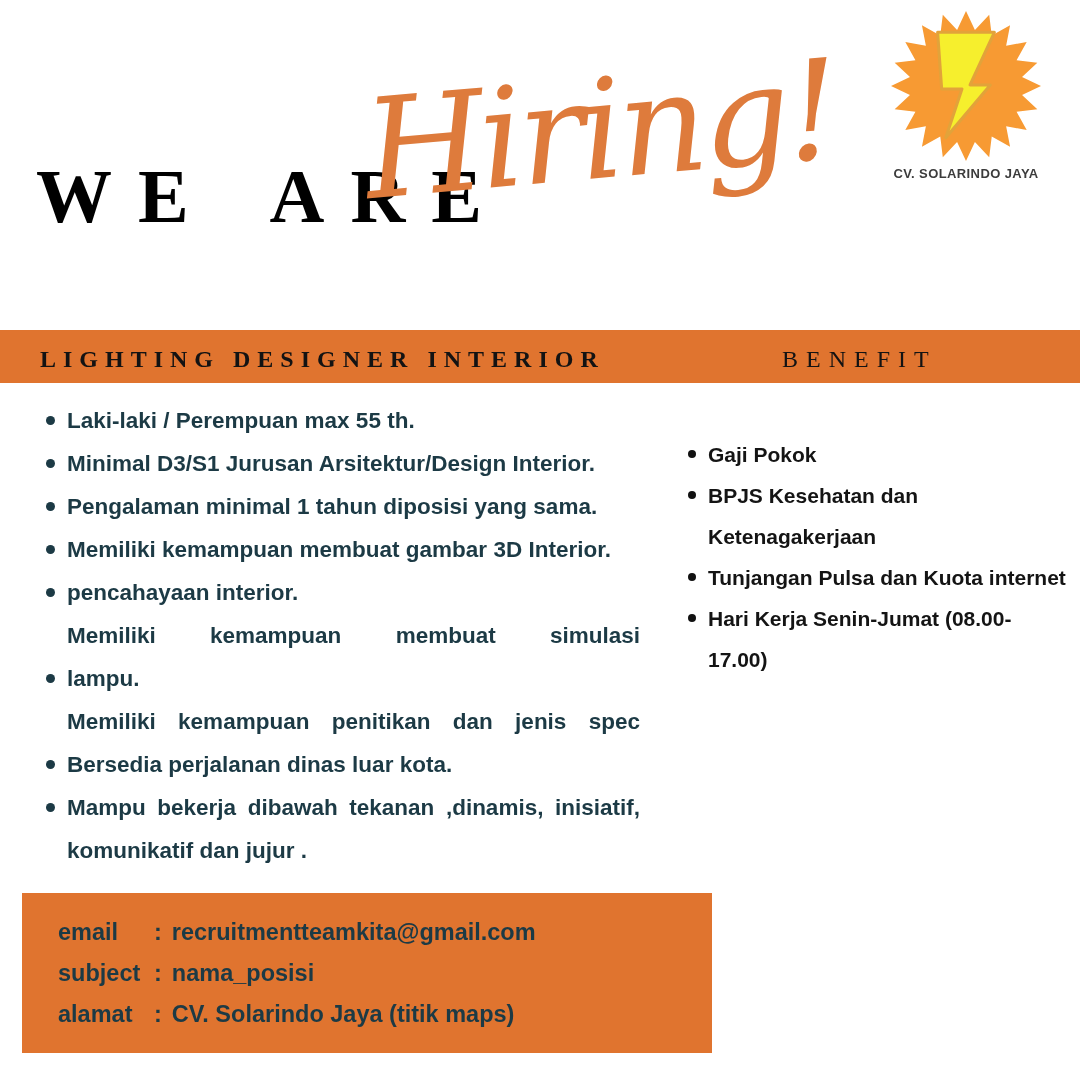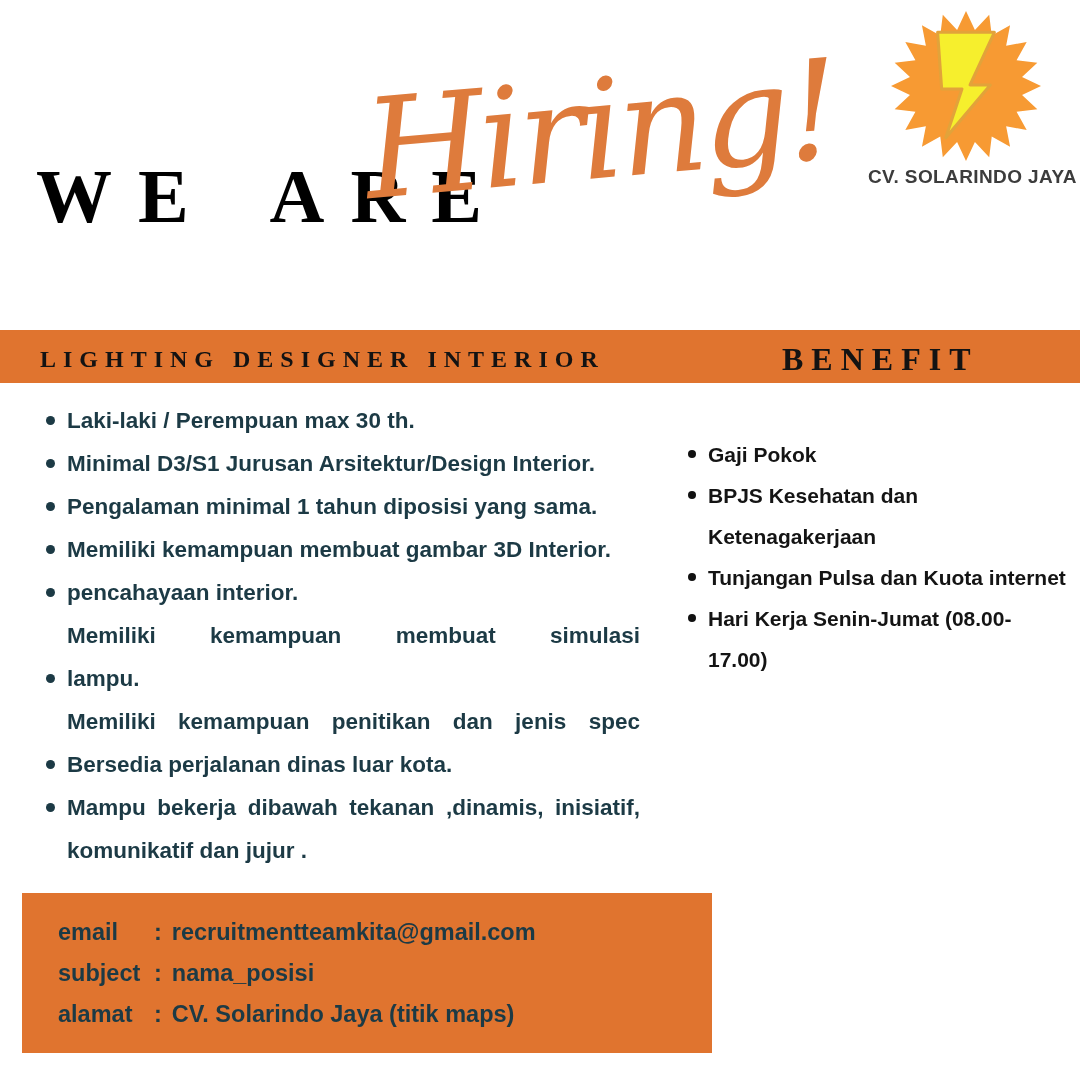--- a/index.html
+++ b/index.html
@@ -28,7 +28,7 @@
   .logo svg{display:block;margin:0 auto;}
   .logo-name{
     margin-top:4px;
-    font-size:19px;font-weight:700;color:#3C3C3C;
+    font-size:13px;font-weight:700;color:#3C3C3C;
     letter-spacing:.4px;white-space:nowrap;
   }
 

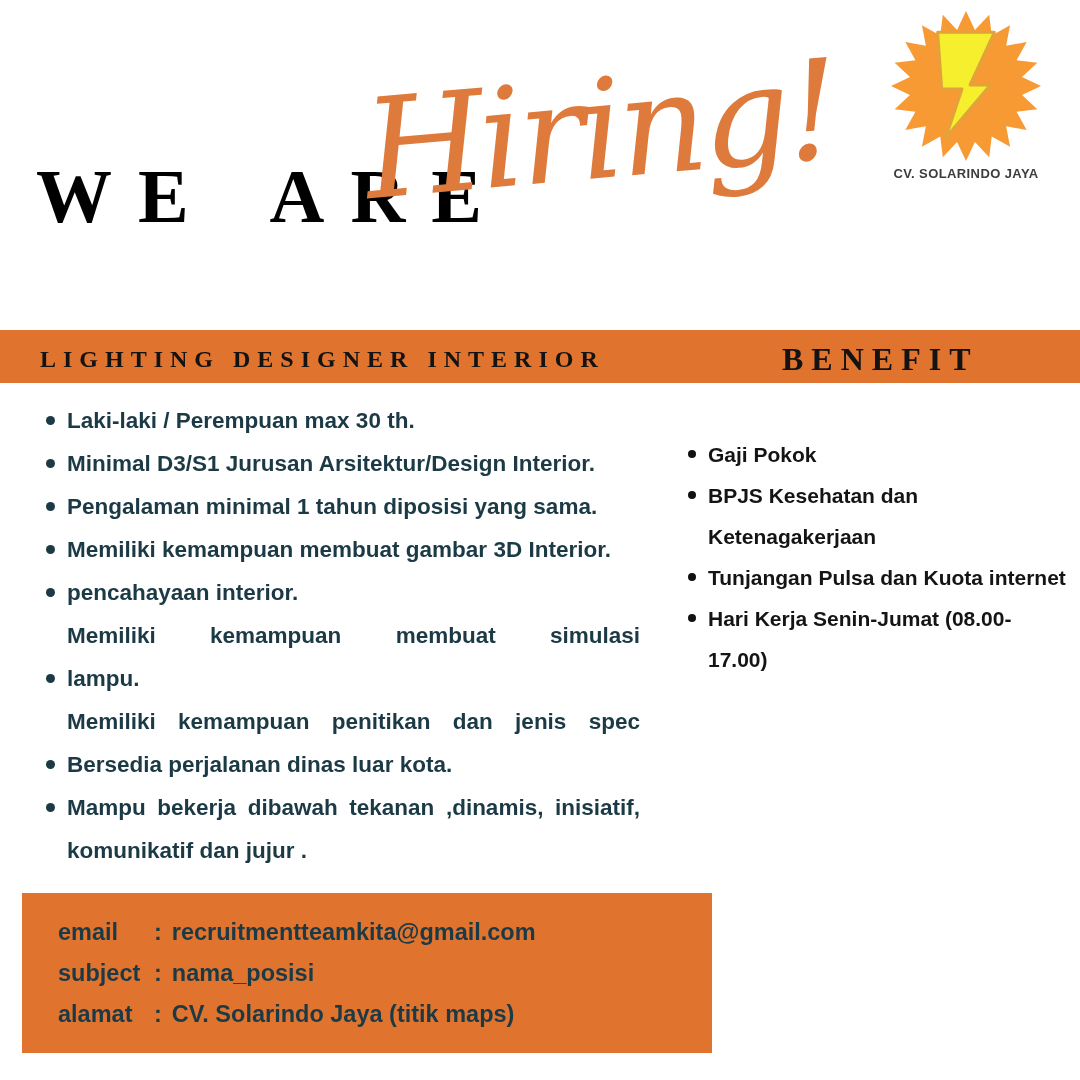--- a/index.html
+++ b/index.html
@@ -66,7 +66,7 @@
   .banner-benefit{
     position:absolute;left:782px;top:0;line-height:59px;
     font-family:"Liberation Serif",serif;
-    font-size:32px;font-weight:700;color:#131313;
+    font-size:24px;font-weight:400;color:#131313;
     letter-spacing:8px;white-space:nowrap;
   }
 

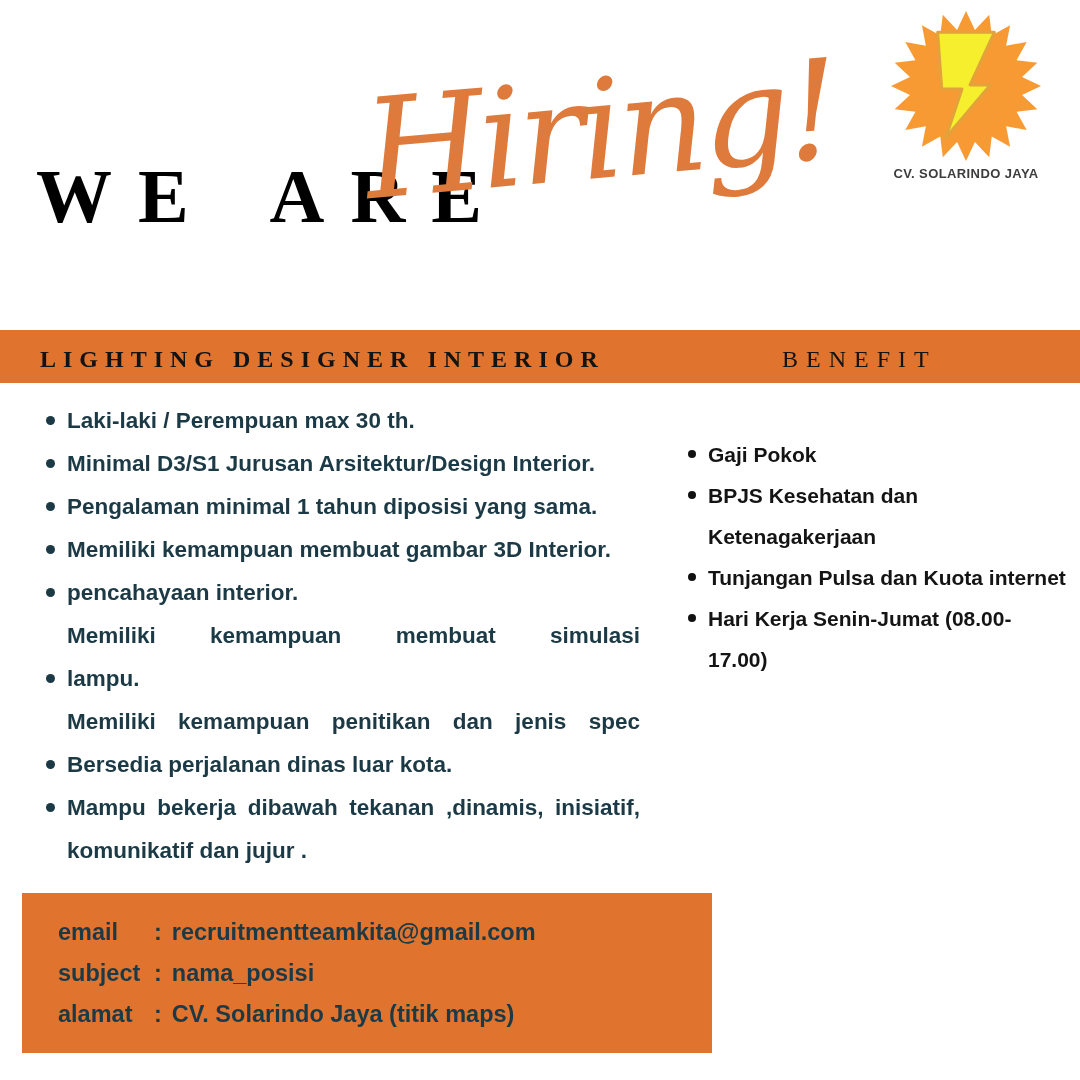--- a/index.html
+++ b/index.html
@@ -143,7 +143,7 @@
 
 <ul class="req-list">
   <li class="req-item">
-    <span class="rl rl1">Laki-laki / Perempuan max 30 th.</span>
+    <span class="rl rl1">Laki-laki / Perempuan max 55 th.</span>
 
   </li>
   <li class="req-item">

